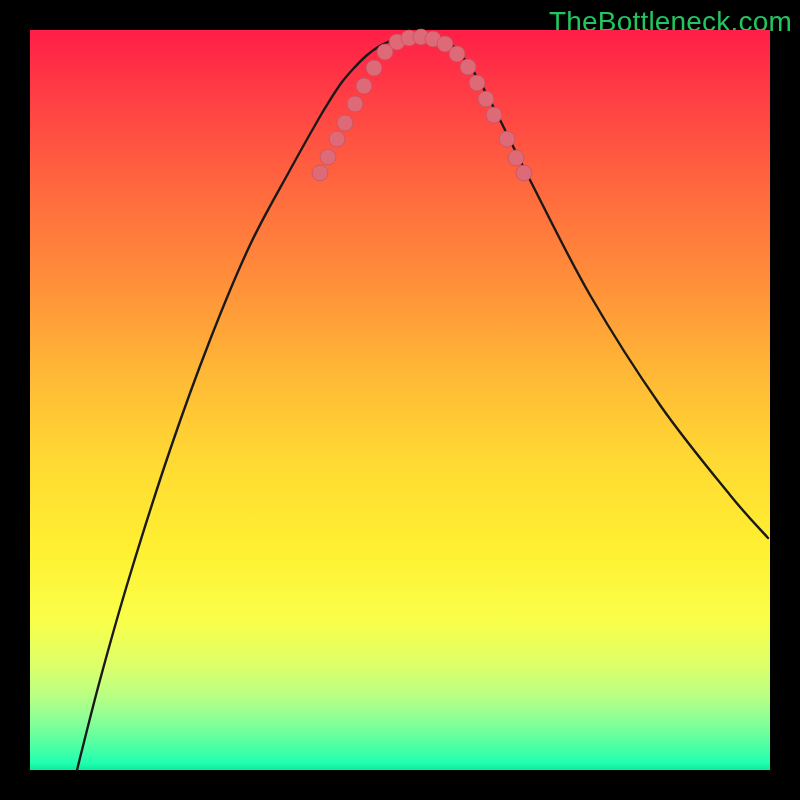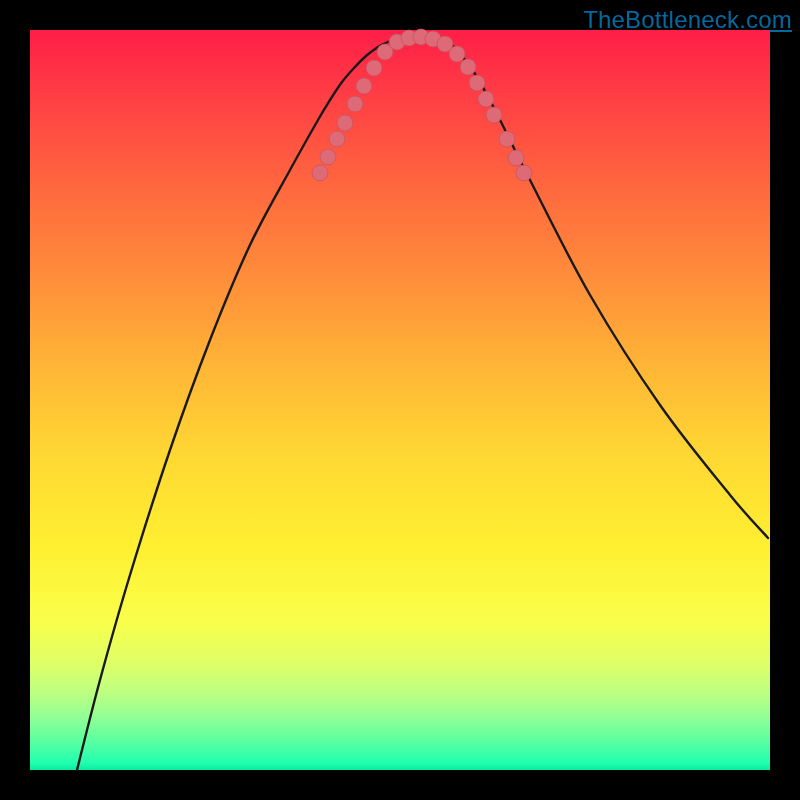--- a/index.html
+++ b/index.html
@@ -46,11 +46,10 @@
     position: absolute;
     top: 6px;
     right: 8px;
-    color: #0369a1;
-    font-size: 24px;
+    color: #22c55e;
+    font-size: 28px;
     letter-spacing: 0.2px;
     user-select: none;
-    text-decoration: underline;
   }
   svg.curve {
     position: absolute;

